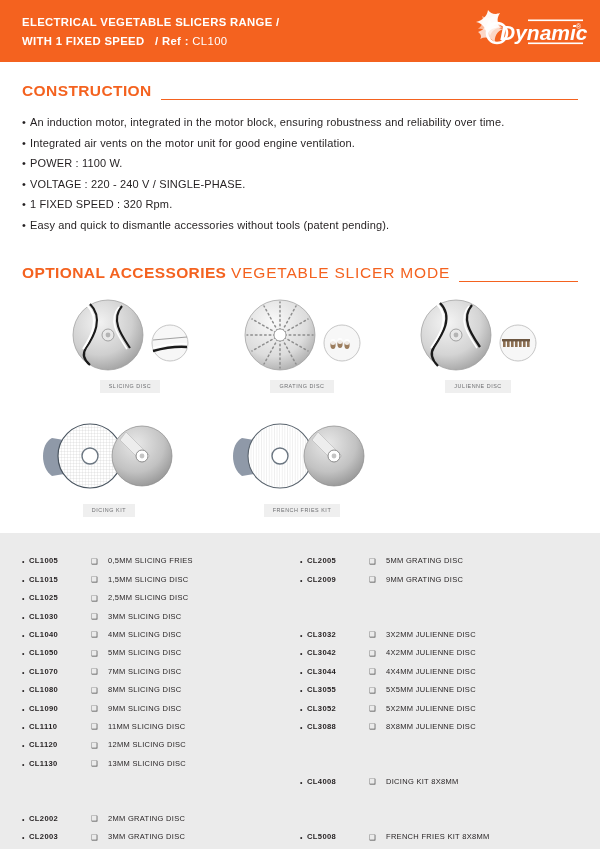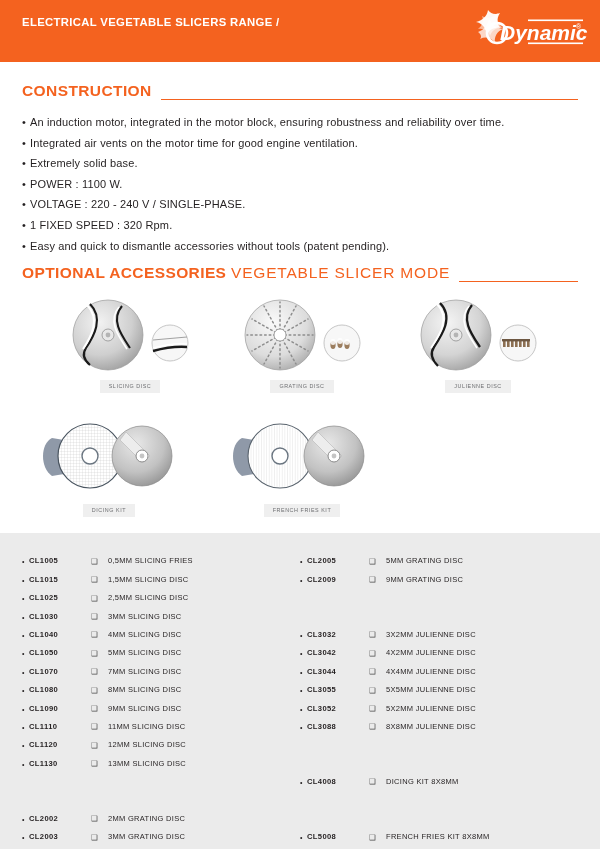--- a/index.html
+++ b/index.html
@@ -91,6 +91,12 @@
   <div class="header">
     <div class="header-title">
       <span>ELECTRICAL VEGETABLE SLICERS RANGE /</span>
+      <span class="line2">
+        <span>WITH 1 FIXED SPEED</span>
+        &nbsp;
+        <span class="ref-label">/ Ref :</span>
+        <span class="ref-value">CL100</span>
+      </span>
     </div>
 
     <div class="logo">

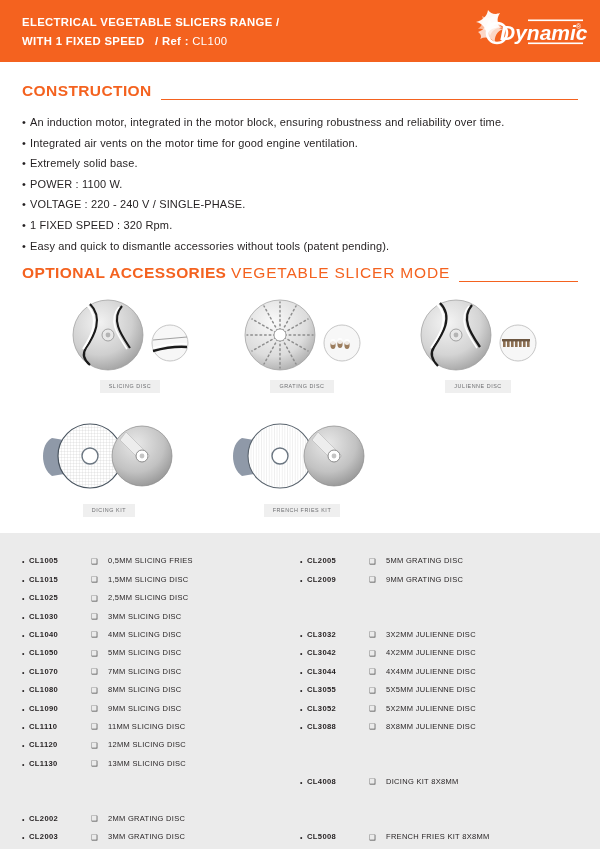--- a/index.html
+++ b/index.html
@@ -127,7 +127,7 @@
       <span class="dot">•</span><span>An induction motor, integrated in the motor block, ensuring robustness and reliability over time.</span>
     </div>
     <div class="bullet">
-      <span class="dot">•</span><span>Integrated air vents on the motor time for good engine ventilation.</span>
+      <span class="dot">•</span><span>Integrated air vents on the motor unit for good engine ventilation.</span>
     </div>
     <div class="bullet">
       <span class="dot">•</span><span>Extremely solid base.</span>

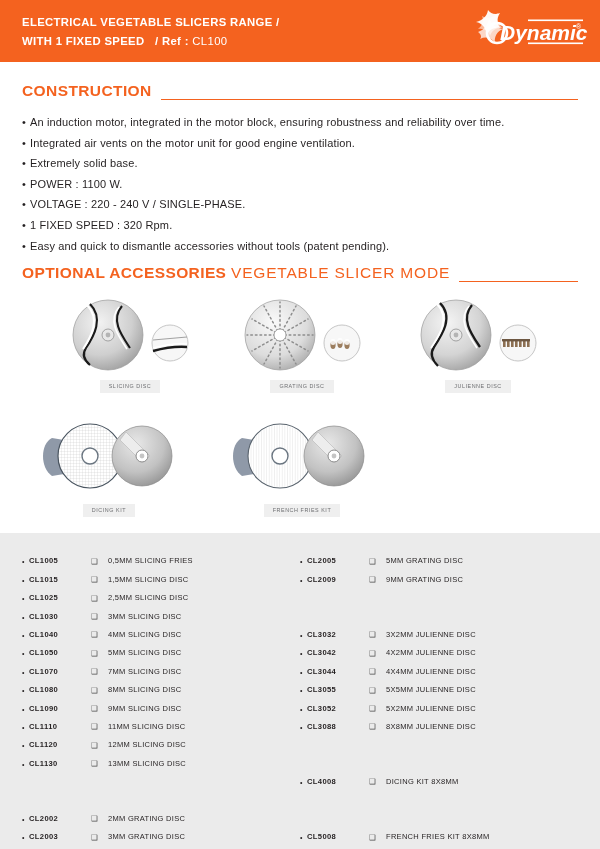--- a/index.html
+++ b/index.html
@@ -128,9 +128,6 @@
     </div>
     <div class="bullet">
       <span class="dot">•</span><span>Integrated air vents on the motor unit for good engine ventilation.</span>
-    </div>
-    <div class="bullet">
-      <span class="dot">•</span><span>Extremely solid base.</span>
     </div>
     <div class="bullet">
       <span class="dot">•</span><span>POWER : 1100 W.</span>

